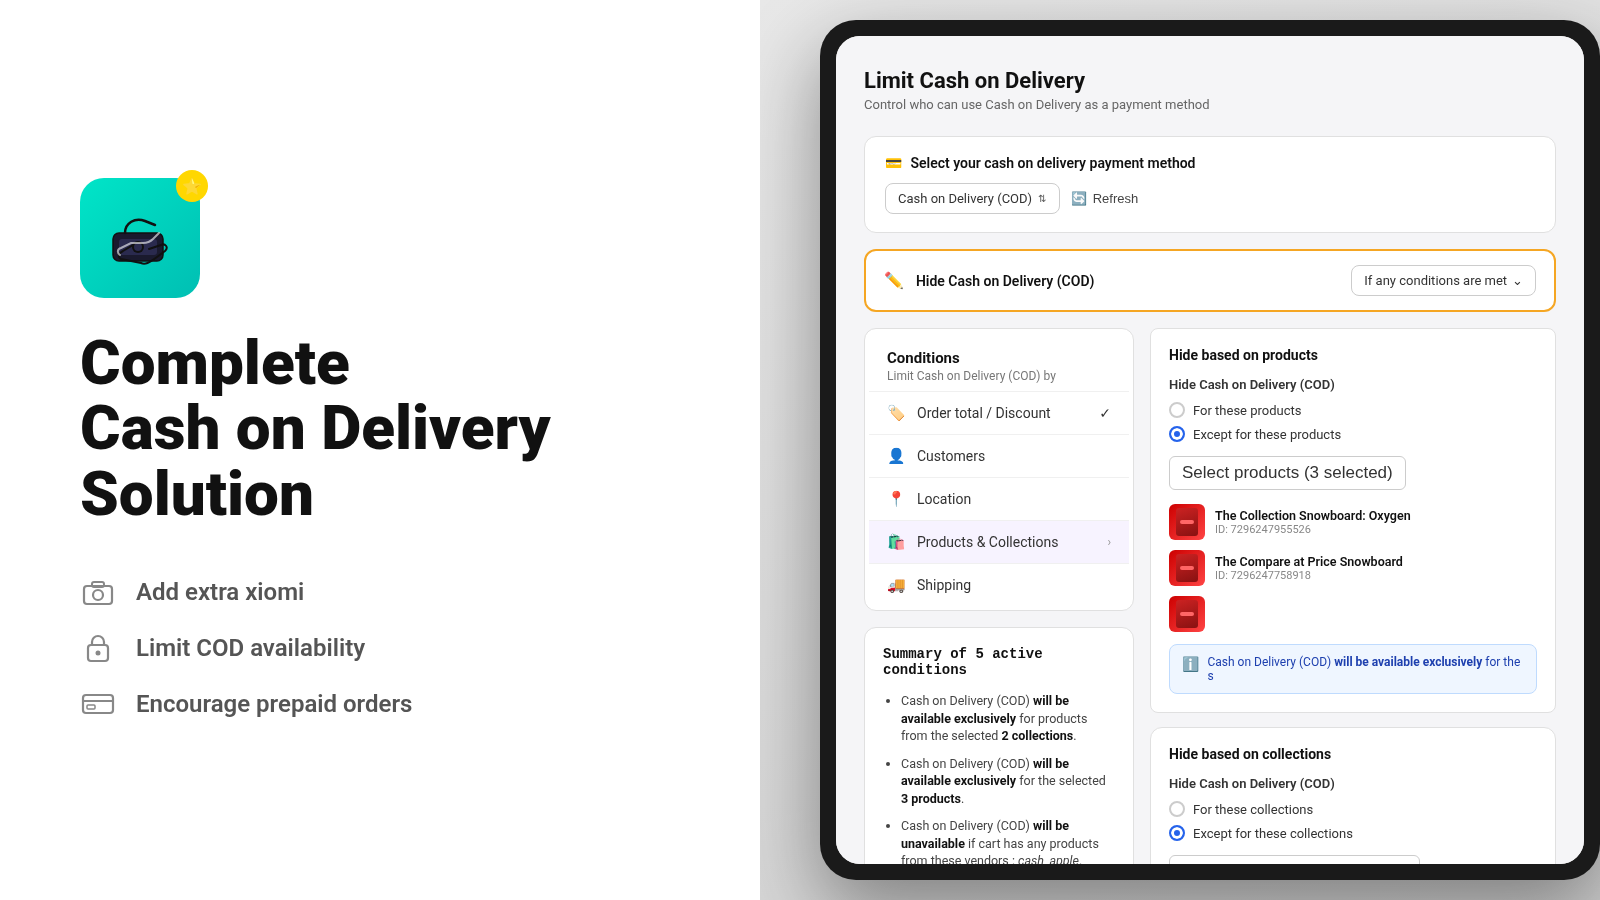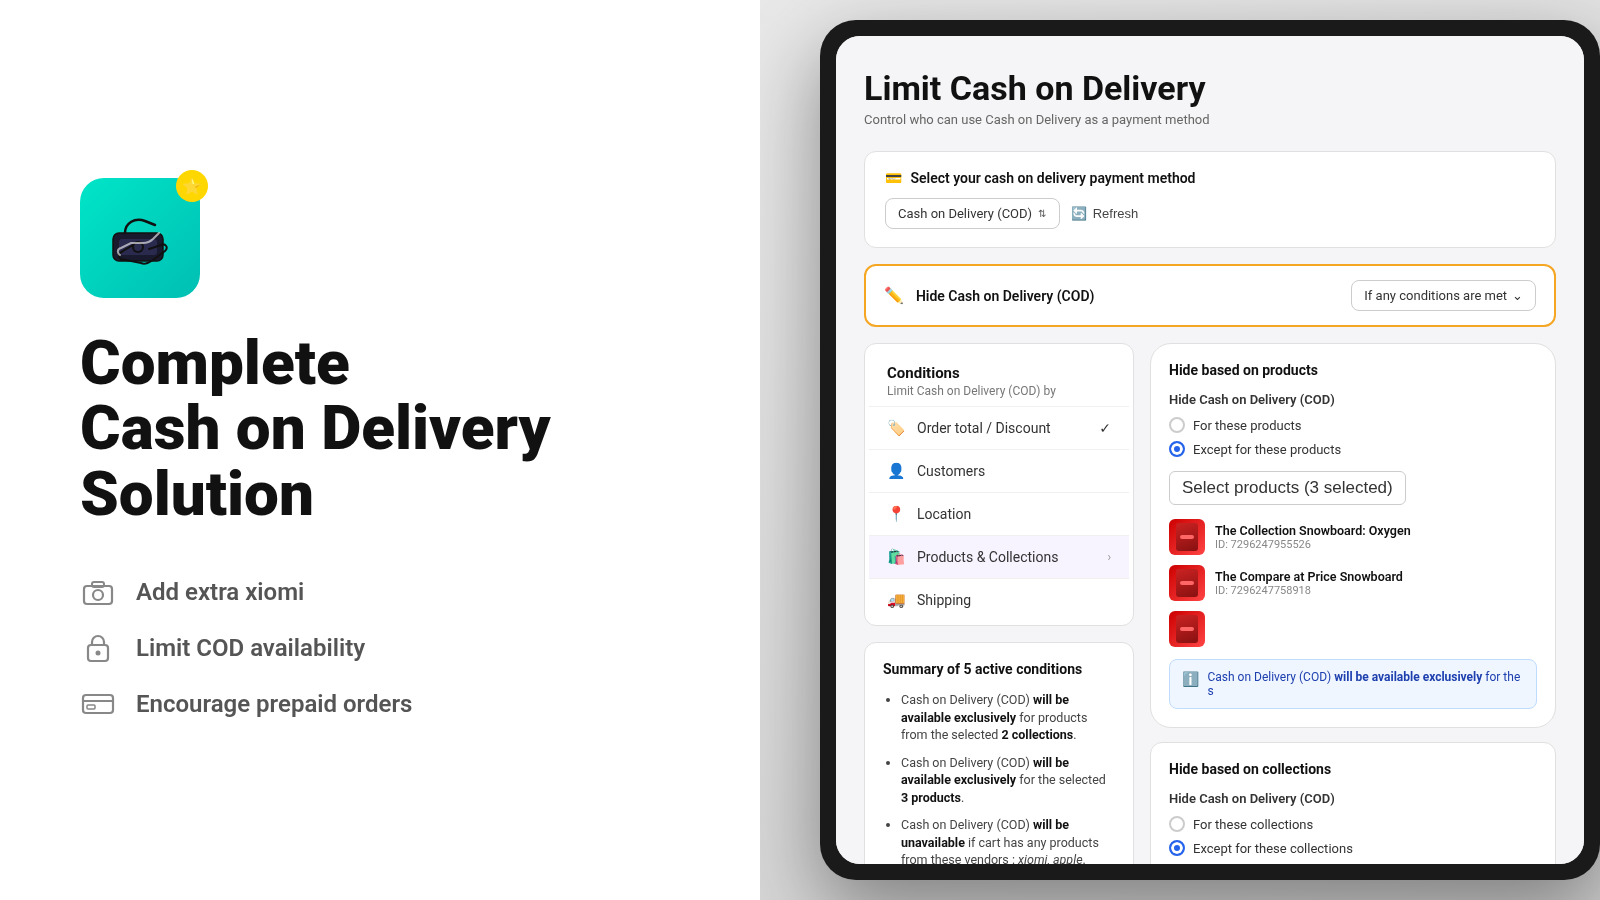--- a/index.html
+++ b/index.html
@@ -130,7 +130,7 @@
     }
 
     .page-title {
-      font-size: 34px;
+      font-size: 22px;
       font-weight: 700;
       color: #111;
       margin-bottom: 4px;

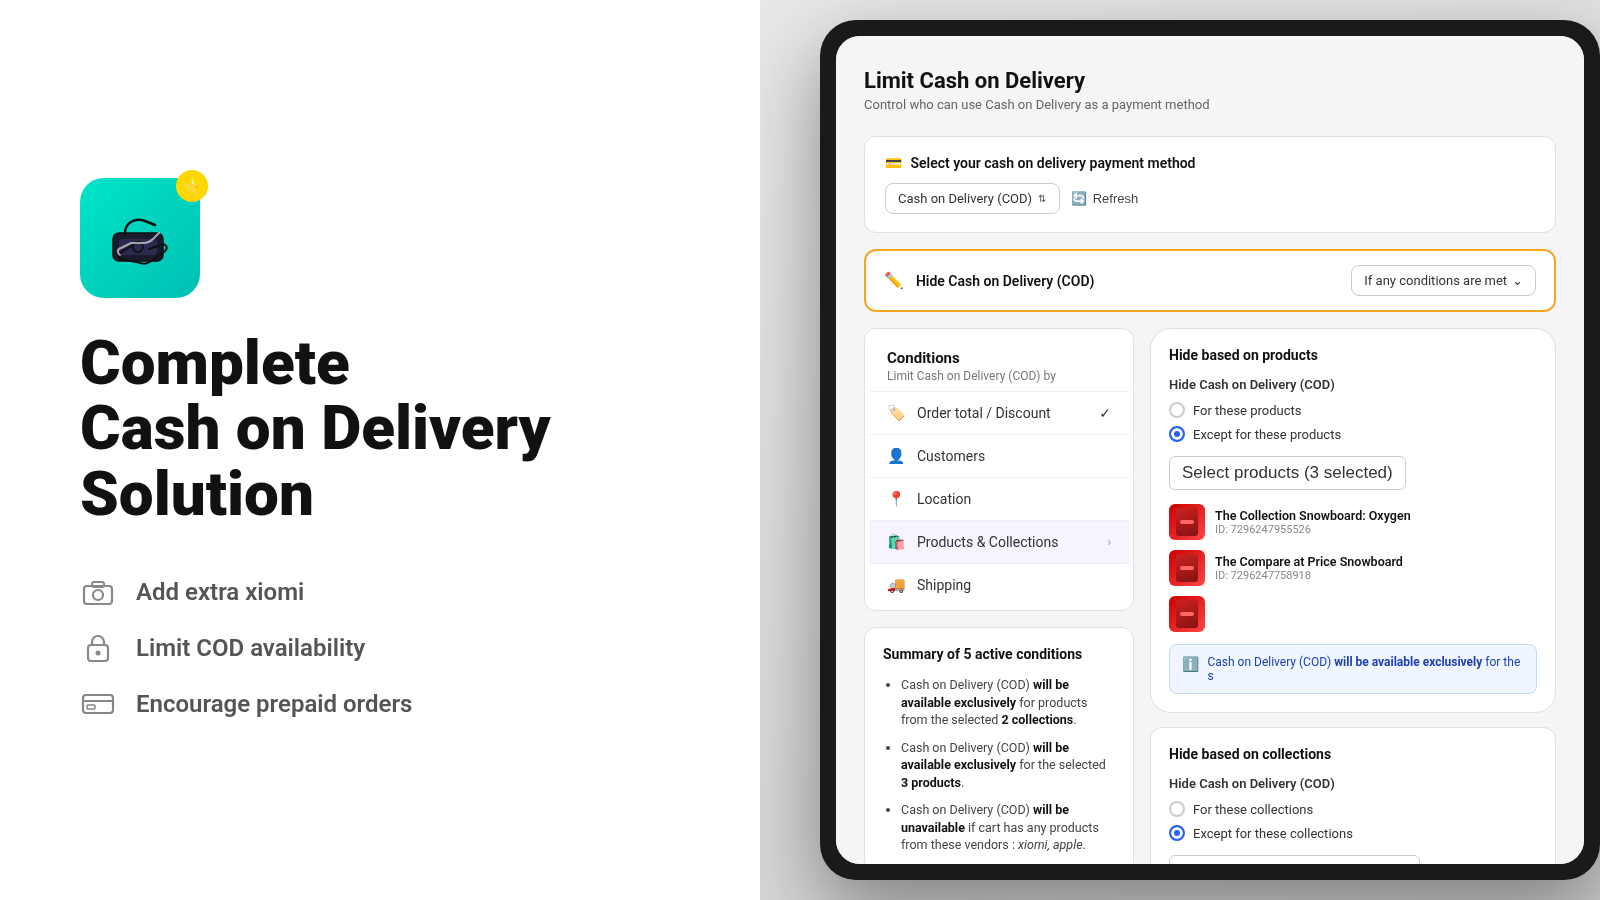--- a/index.html
+++ b/index.html
@@ -330,7 +330,7 @@
     
     .right-card {
       background: #fff;
-      border-radius: 21px;
+      border-radius: 8px;
       border: 1px solid #e0e0e0;
       padding: 18px;
       margin-bottom: 14px;

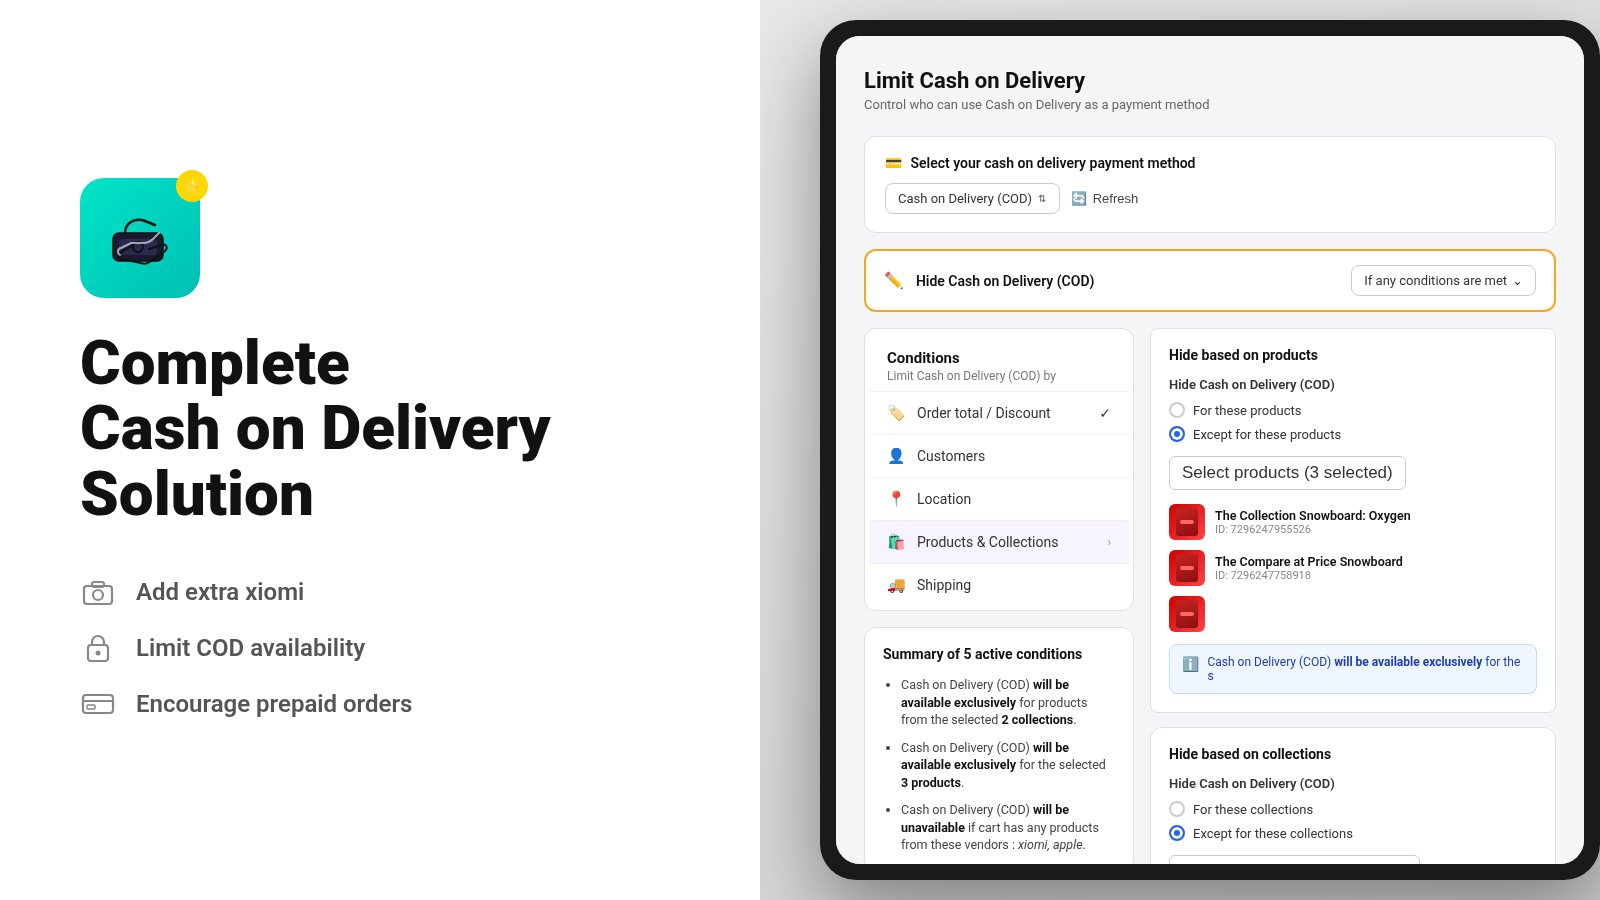--- a/index.html
+++ b/index.html
@@ -305,6 +305,7 @@
       font-weight: 700;
       color: #111;
       margin-bottom: 14px;
+      font-family: Liberation Mono, monospace;
     }
     .summary-list {
       list-style: disc;

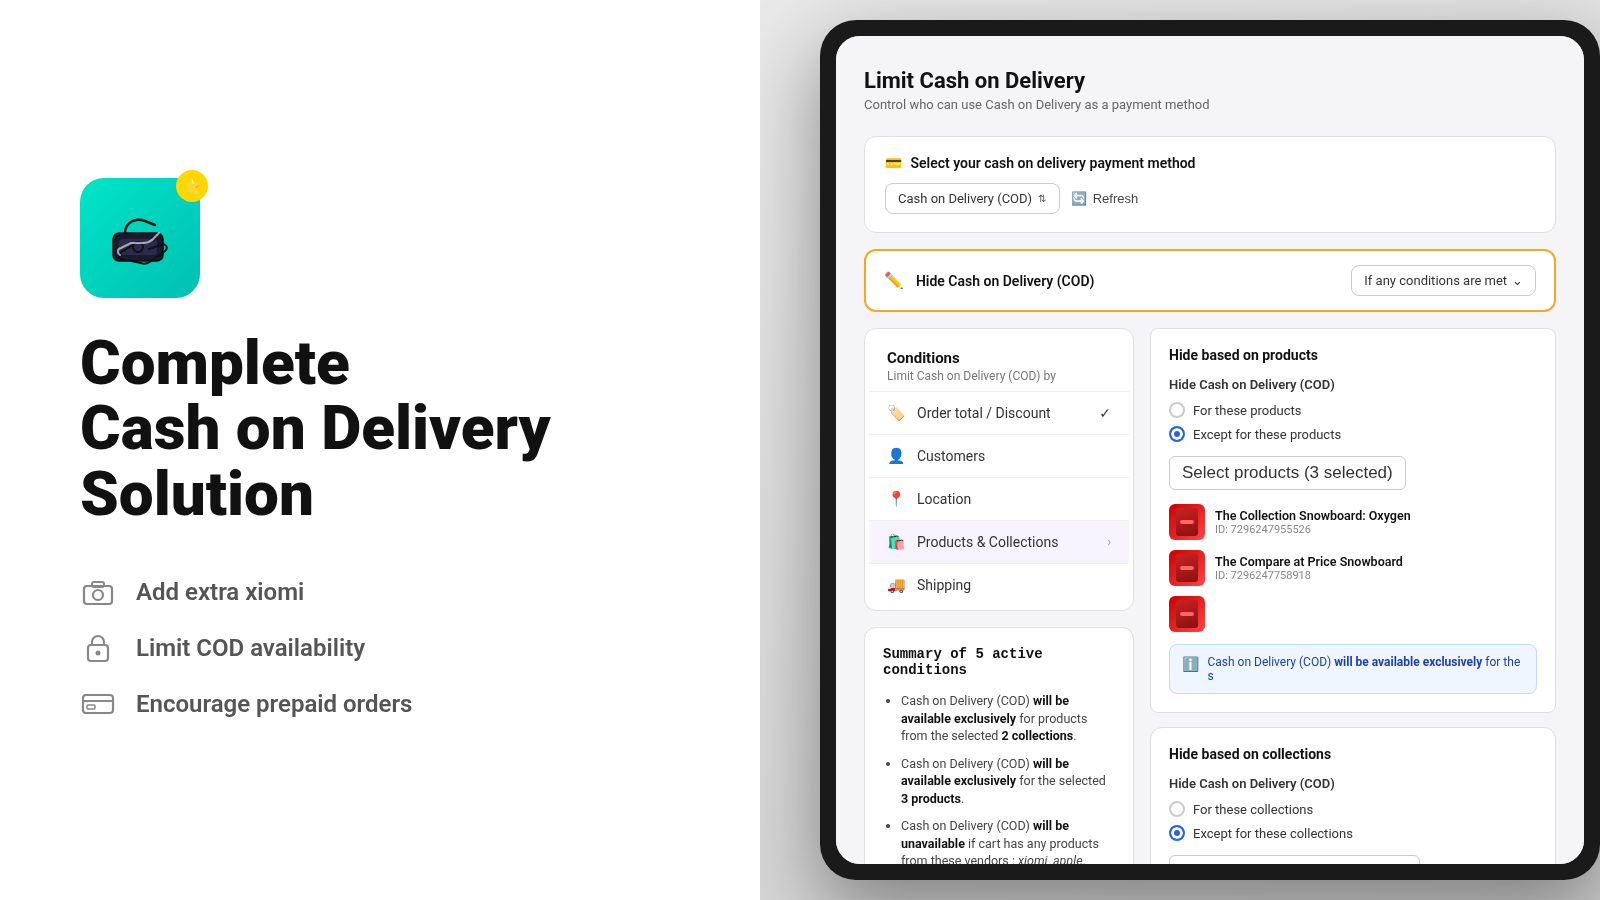--- a/index.html
+++ b/index.html
@@ -588,7 +588,7 @@
                   Cash on Delivery (COD) <strong>will be available exclusively</strong> for the selected <strong>3 products</strong>.
                 </li>
                 <li>
-                  Cash on Delivery (COD) <strong>will be unavailable</strong> if cart has any products from these vendors : <em>xiomi, apple</em>.
+                  Cash on Delivery (COD) <strong>will be unavailable</strong> if cart has any products from these vendors : <em>cash, apple</em>.
                 </li>
               </ul>
             </div>

